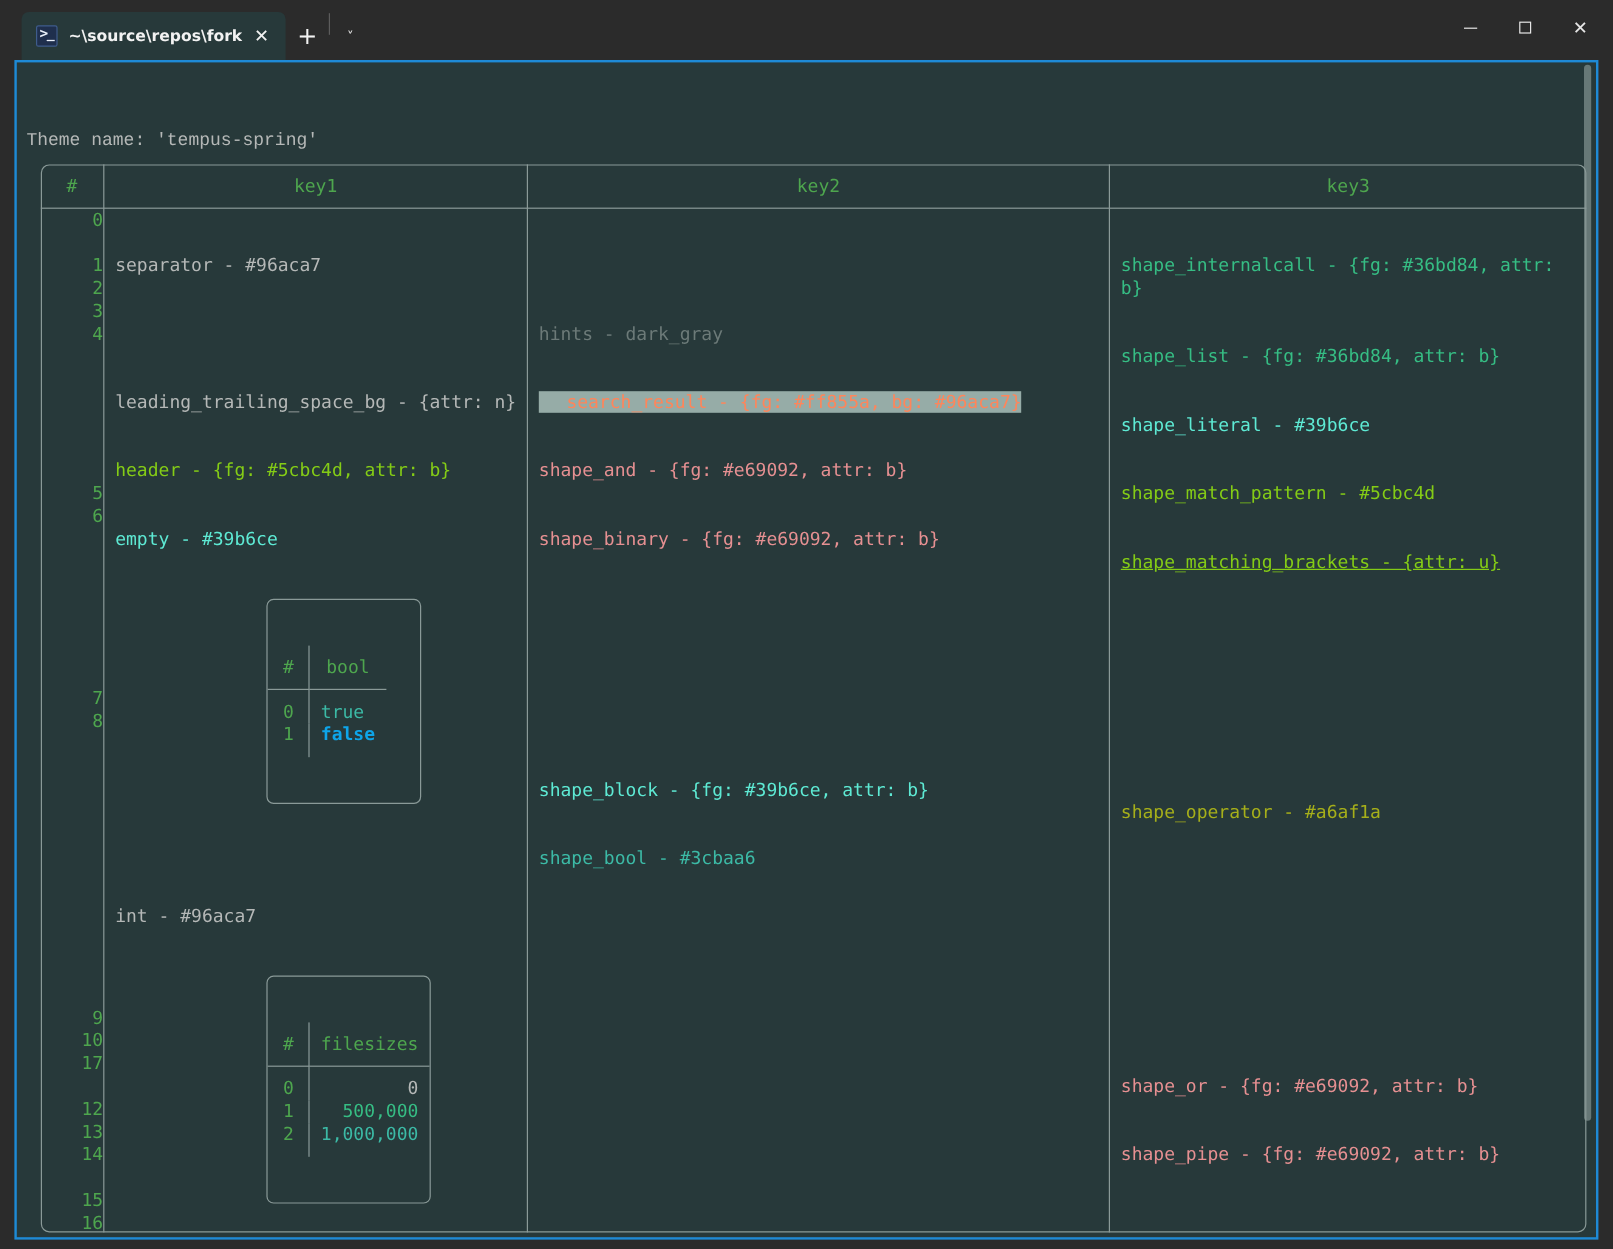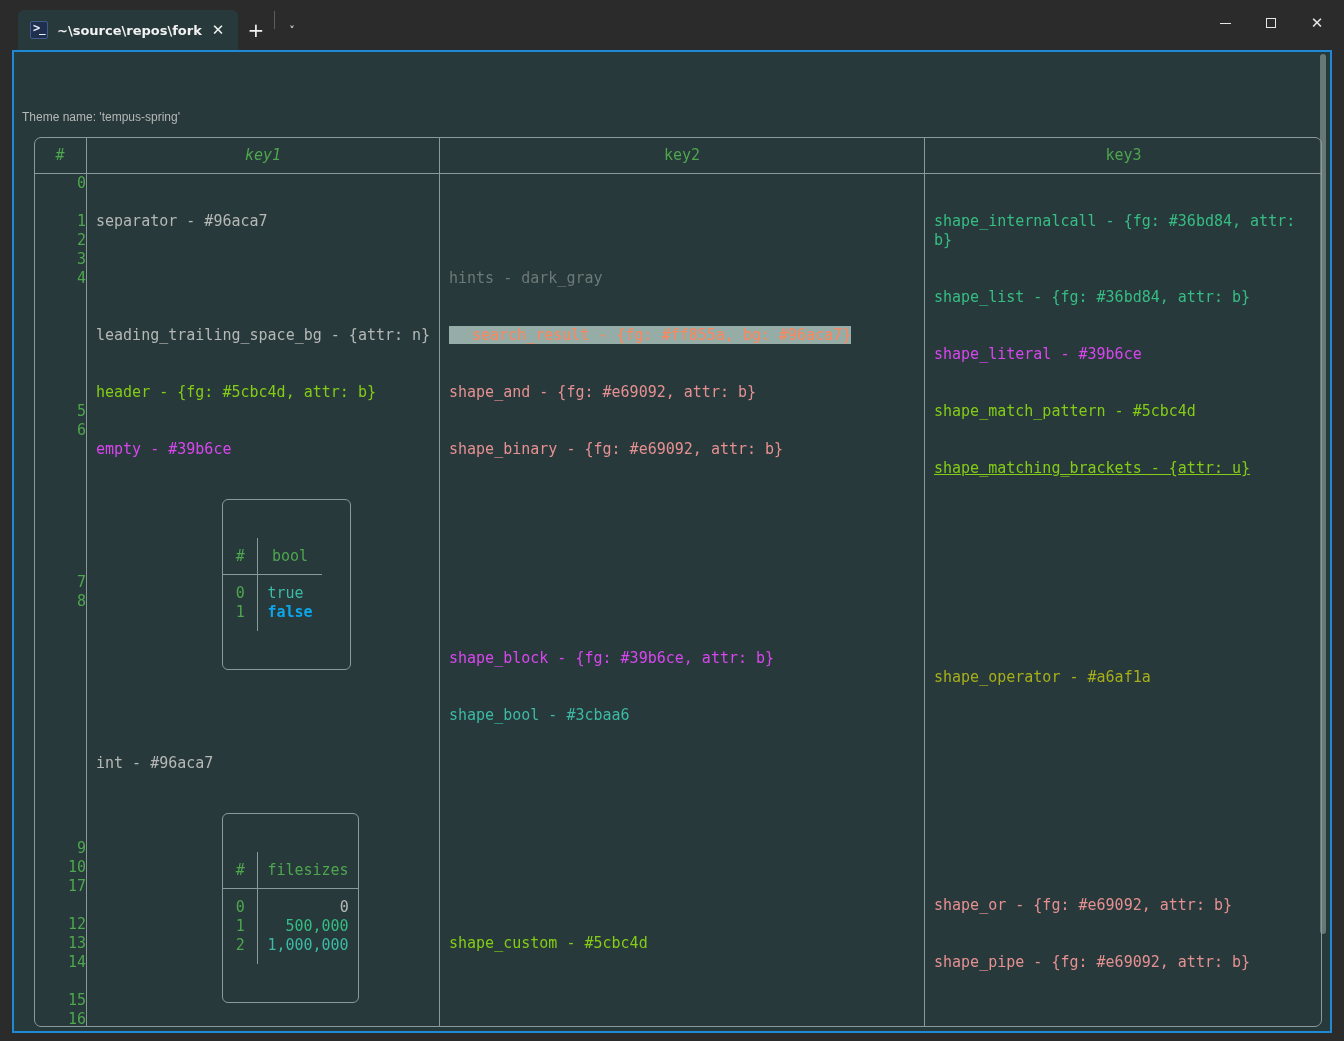--- a/index.html
+++ b/index.html
@@ -155,9 +155,9 @@
     position: absolute;
     left: 8px; top: 56px;
     color: #b5b8b7;
-    font-size: 12px;
+    font-size: 15px;
     line-height: 19px;
-    font-family: Liberation Sans, sans-serif;
+    font-family: Liberation Mono, monospace;
   }
 
   

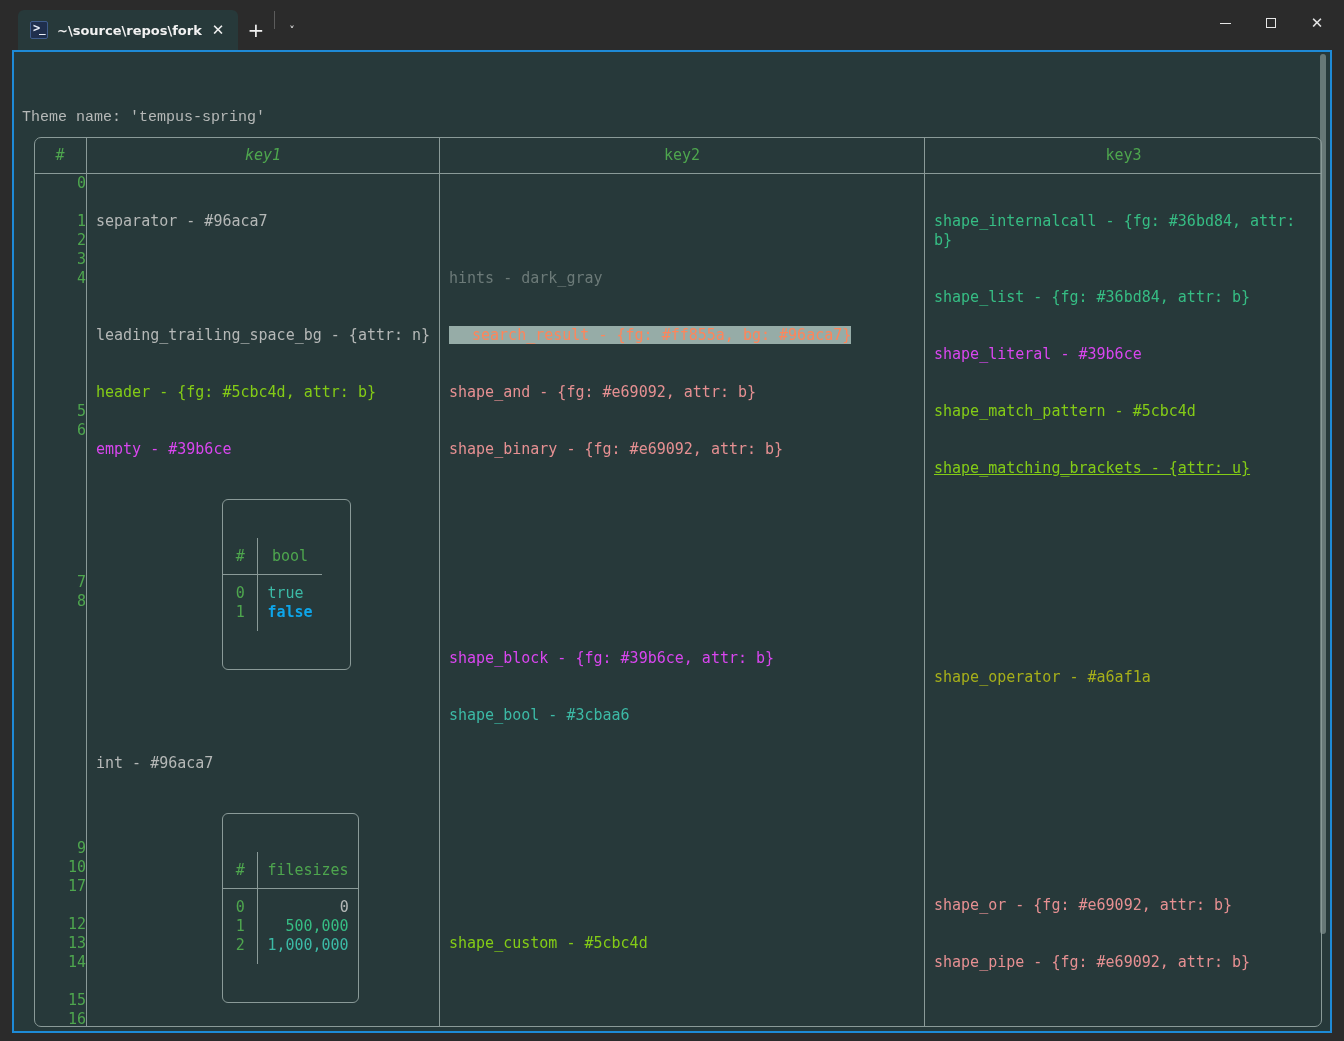--- a/index.html
+++ b/index.html
@@ -318,7 +318,7 @@
         <div class="hline" style="top:36px;"></div>
 
         <div class="hdr" style="left:0;   width:52px;">#</div>
-        <div class="hdr" style="left:53px; width:352px;font-style:italic;">key1</div>
+        <div class="hdr" style="left:53px; width:352px;">key1</div>
         <div class="hdr" style="left:406px;width:484px;">key2</div>
         <div class="hdr" style="left:891px;width:397px;">key3</div>
 

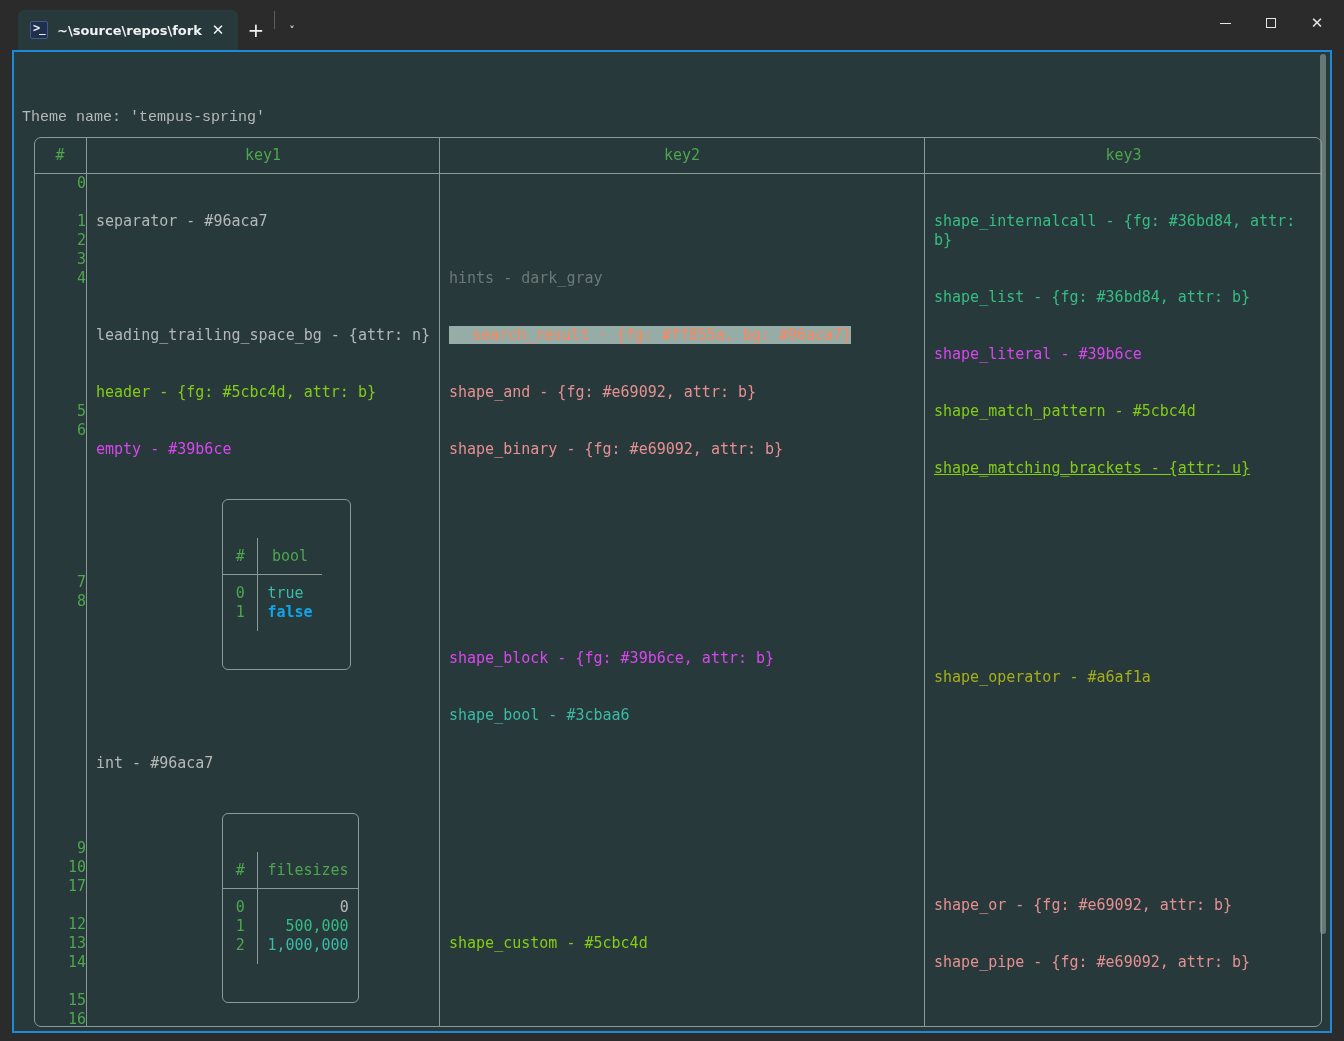--- a/index.html
+++ b/index.html
@@ -232,7 +232,7 @@
   .c-green  { color: #84cc16; }
   .c-grn2   { color: #36bd84; }
   .c-teal   { color: #3cbaa6; }
-  .c-cyan   { color: #d946ef; }
+  .c-cyan   { color: #5eead4; }
   .c-pink   { color: #e69092; }
   .c-yellow { color: #a6af1a; }
   .c-dkgray { color: #6c7a78; }

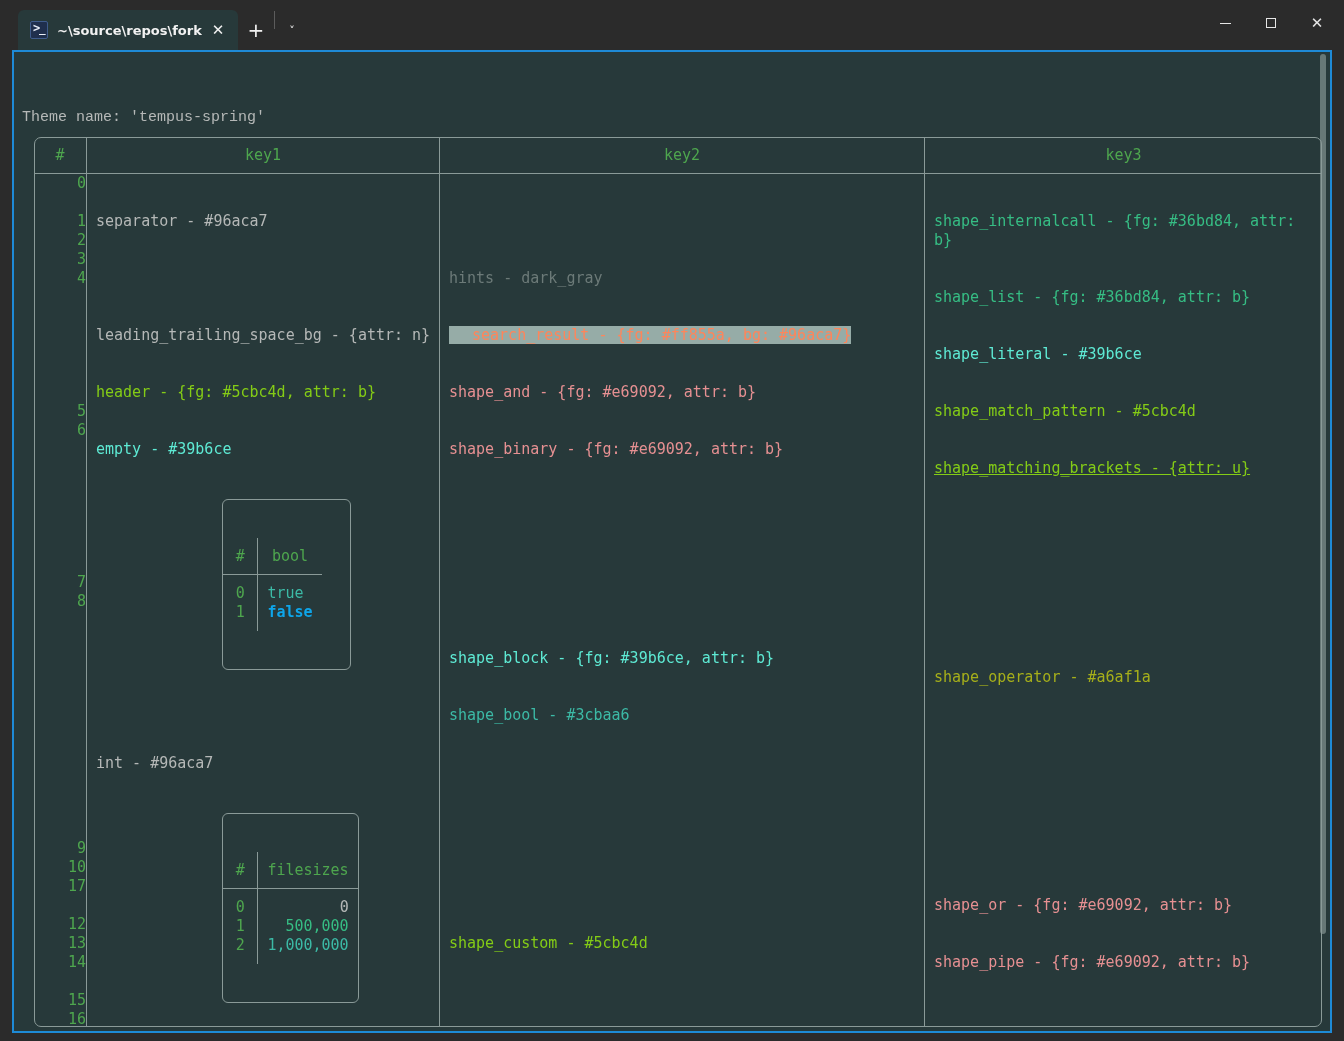--- a/index.html
+++ b/index.html
@@ -462,7 +462,6 @@
             <span class="row c-teal">shape_bool - #3cbaa6</span>
 
             <span class="blank" style="display:block;height:114px;"></span>
-            <span class="row c-green">shape_custom - #5cbc4d</span>
             
 
             

